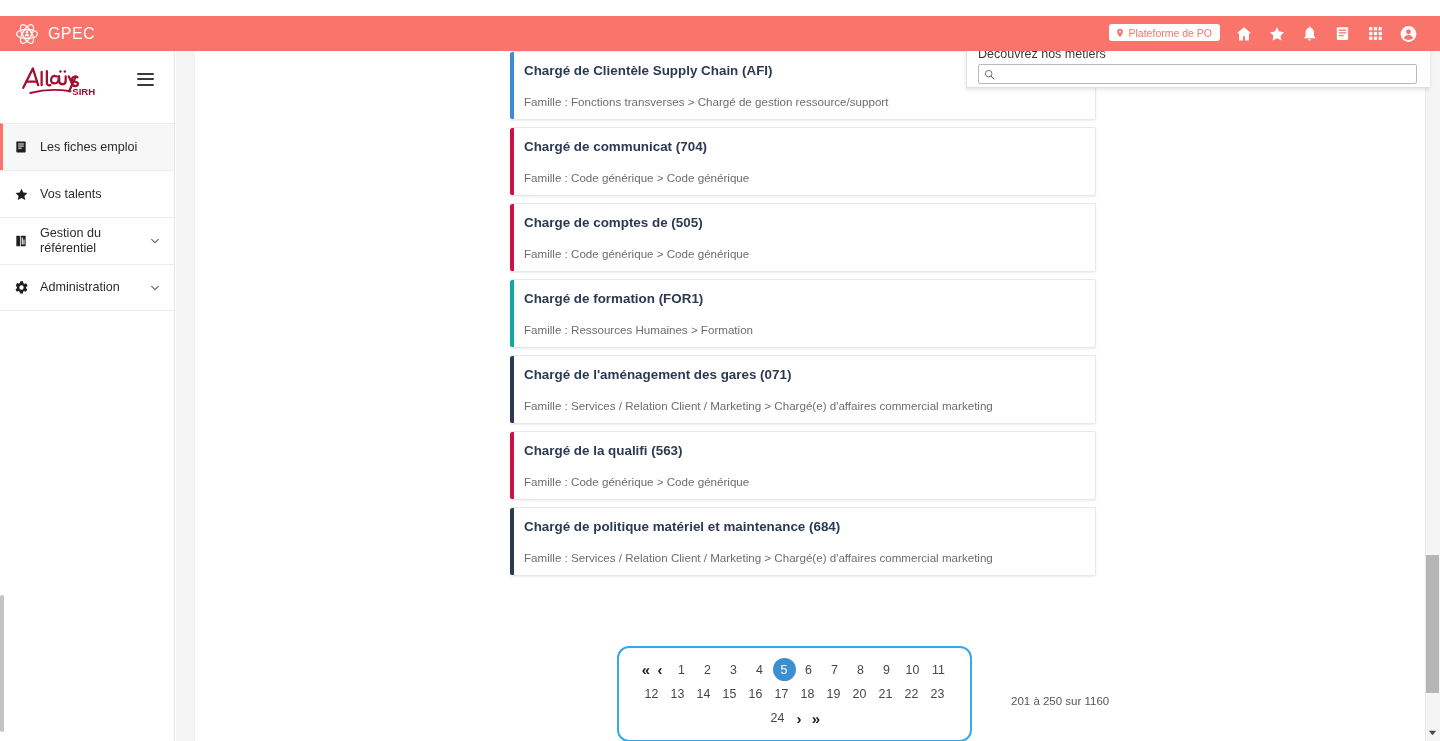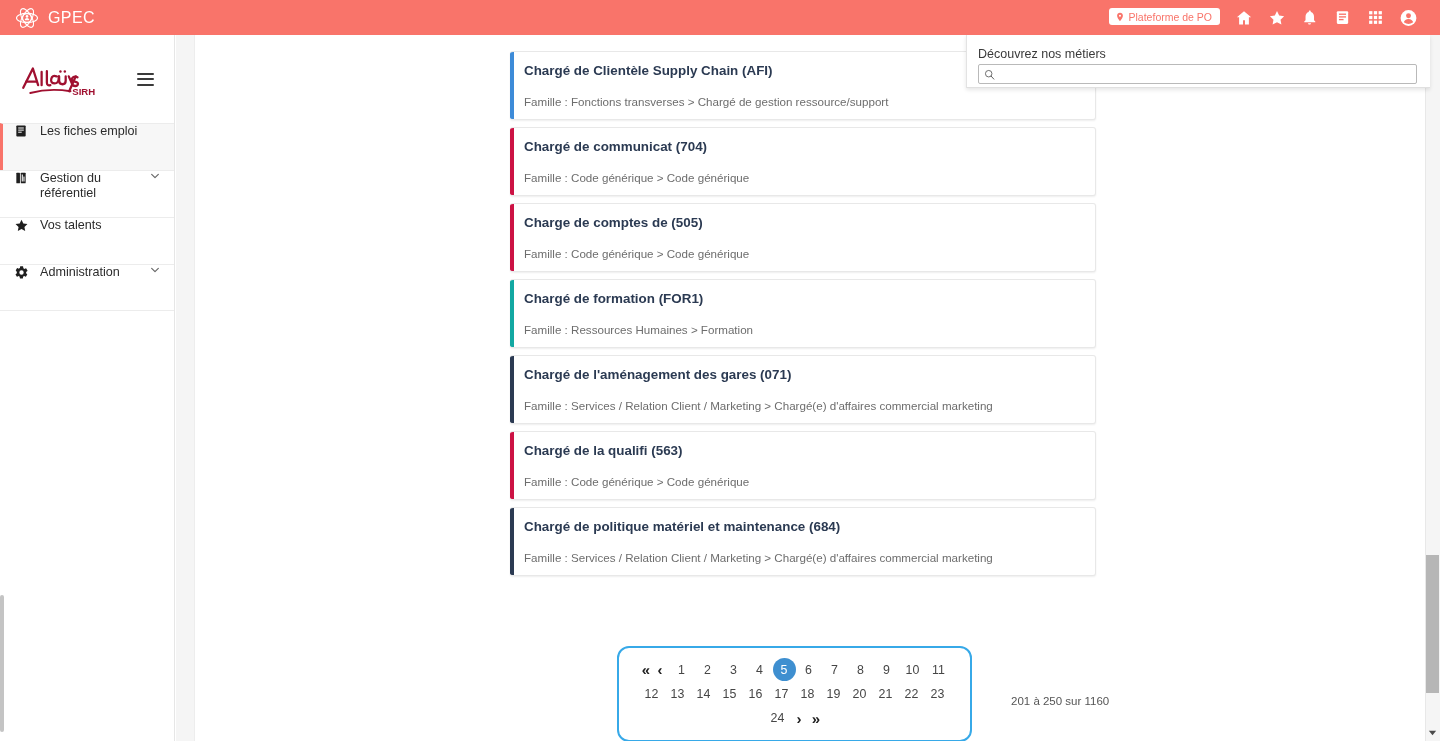--- a/index.html
+++ b/index.html
@@ -16,7 +16,7 @@
   
   .topbar {
     position: absolute;
-    top: 0; left: 0;
+    top: 16px; left: 0;
     width: 1440px;
     height: 35px;
     background: #f9746a;

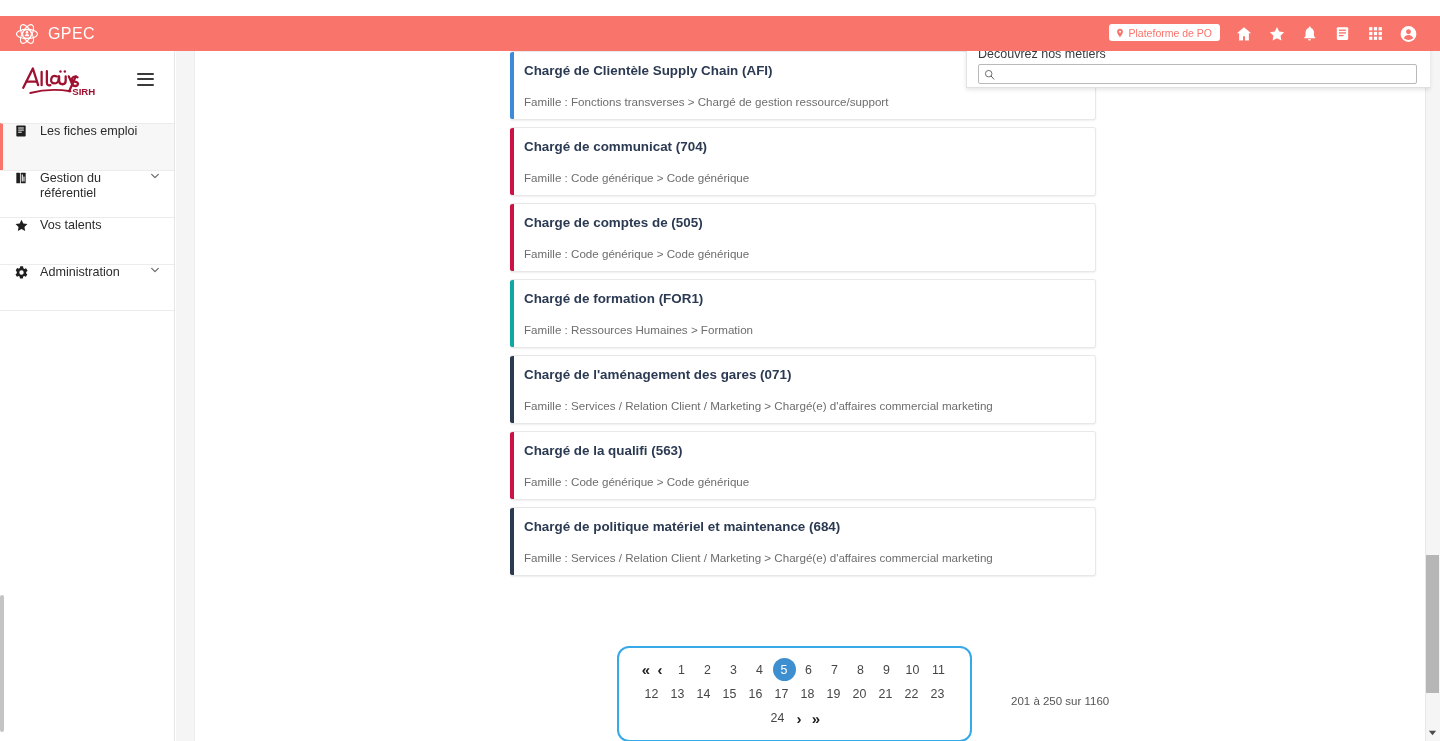--- a/index.html
+++ b/index.html
@@ -130,7 +130,7 @@
   .nav-item {
     height: 47px;
     display: flex;
-    align-items: flex-start;
+    align-items: center;
     padding-left: 14px;
     border-top: 1px solid #ececec;
     font-size: 12.6px;

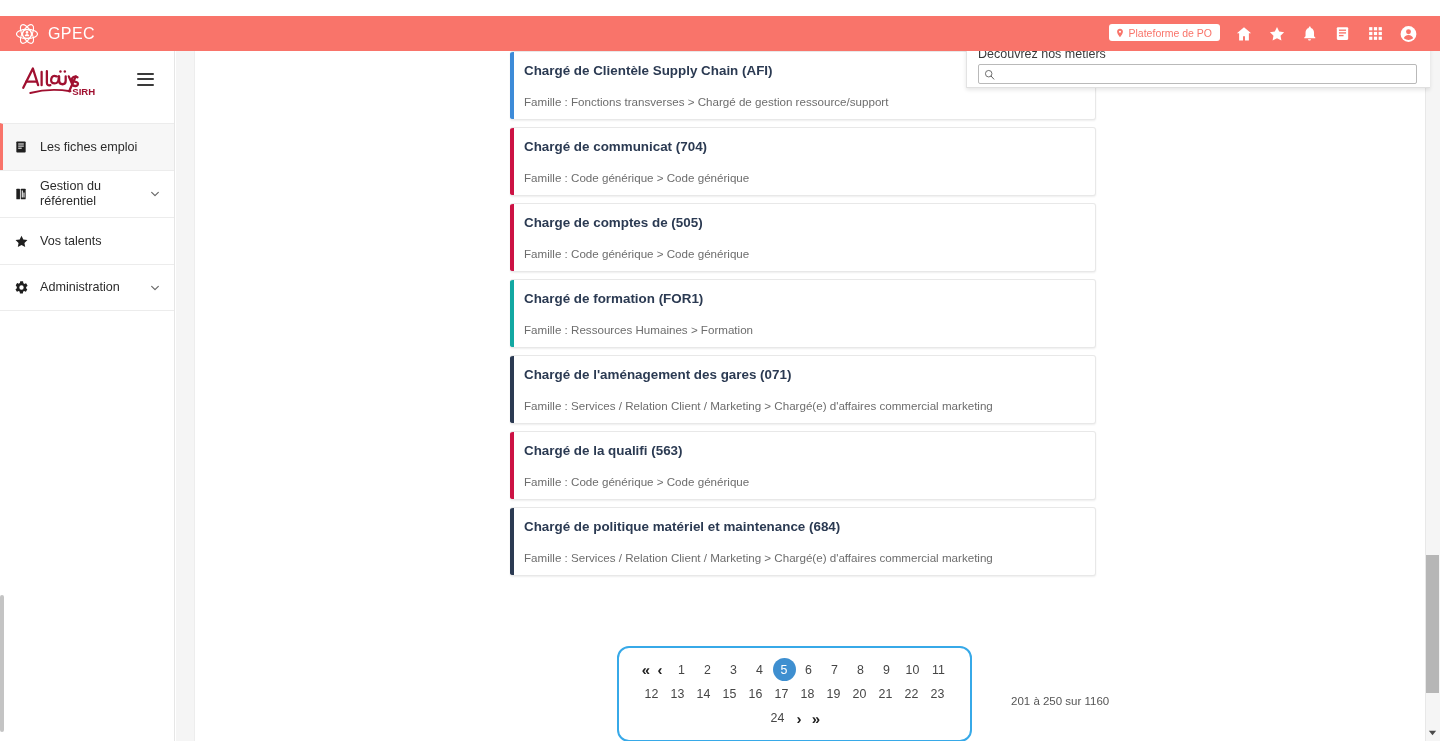--- a/index.html
+++ b/index.html
@@ -432,6 +432,15 @@
 
   <div class="nav-item">
     <span class="nav-ico">
+      <svg viewBox="0 0 24 24" width="15" height="15">
+          <path d="m12 2.6 2.9 6.1 6.6.9-4.8 4.6 1.2 6.6L12 17.6 6.1 20.8l1.2-6.6-4.8-4.6 6.6-.9z"></path>
+        </svg>
+    </span>
+    <span class="nav-label">Vos talents</span>
+  </div>
+
+  <div class="nav-item">
+    <span class="nav-ico">
       <svg viewBox="0 0 24 24" width="14" height="14">
         <rect x="4" y="3" width="6.2" height="18" rx="1"></rect>
         <rect x="11.6" y="3" width="8.4" height="18" rx="1"></rect>
@@ -445,15 +454,6 @@
           <polyline points="2,4 6,8 10,4" fill="none" stroke="#666" stroke-width="1.4" stroke-linecap="round" stroke-linejoin="round"></polyline>
         </svg>
     </span>
-  </div>
-
-  <div class="nav-item">
-    <span class="nav-ico">
-      <svg viewBox="0 0 24 24" width="15" height="15">
-          <path d="m12 2.6 2.9 6.1 6.6.9-4.8 4.6 1.2 6.6L12 17.6 6.1 20.8l1.2-6.6-4.8-4.6 6.6-.9z"></path>
-        </svg>
-    </span>
-    <span class="nav-label">Vos talents</span>
   </div>
 
   <div class="nav-item">

